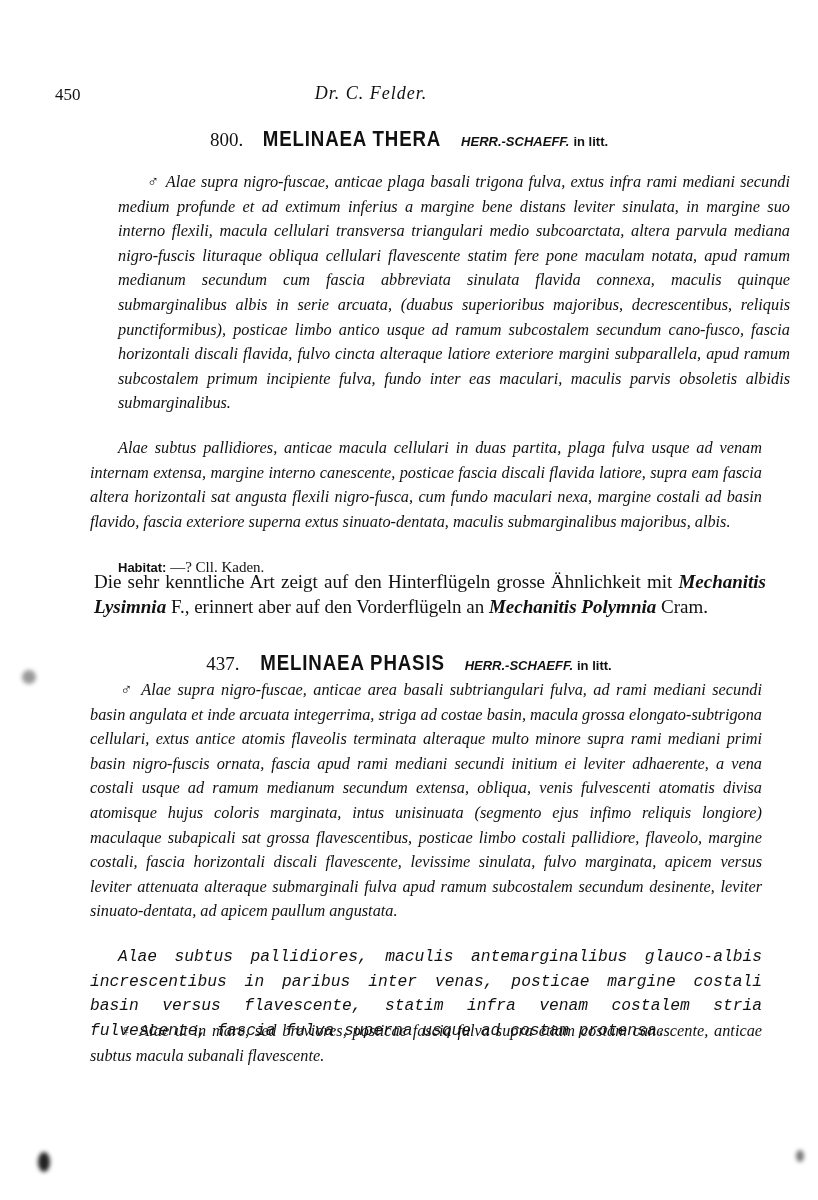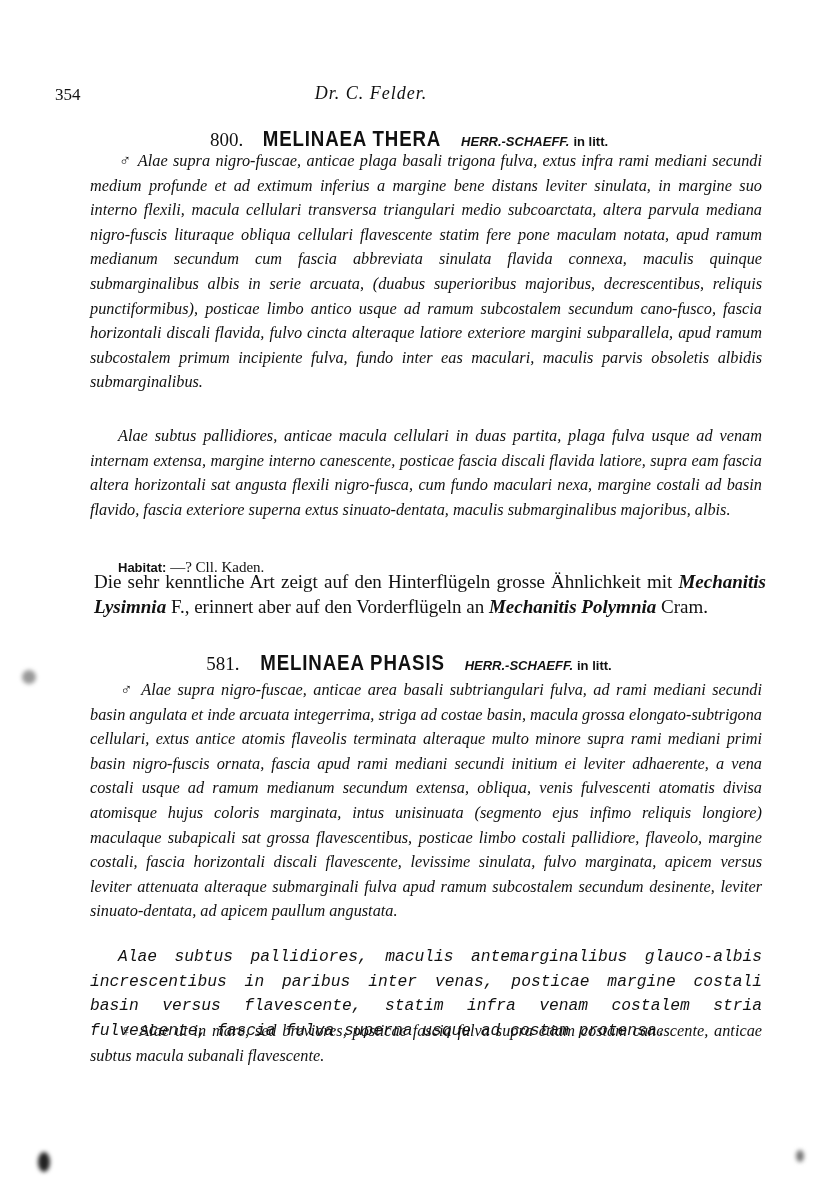--- a/index.html
+++ b/index.html
@@ -26,7 +26,7 @@
 </head>
 <body>
 
-<div class="page-num">354</div>
+<div class="page-num">450</div>
 <div class="running-head">Dr. C. Felder.</div>
 
 <div class="heading" style="top:126px;">

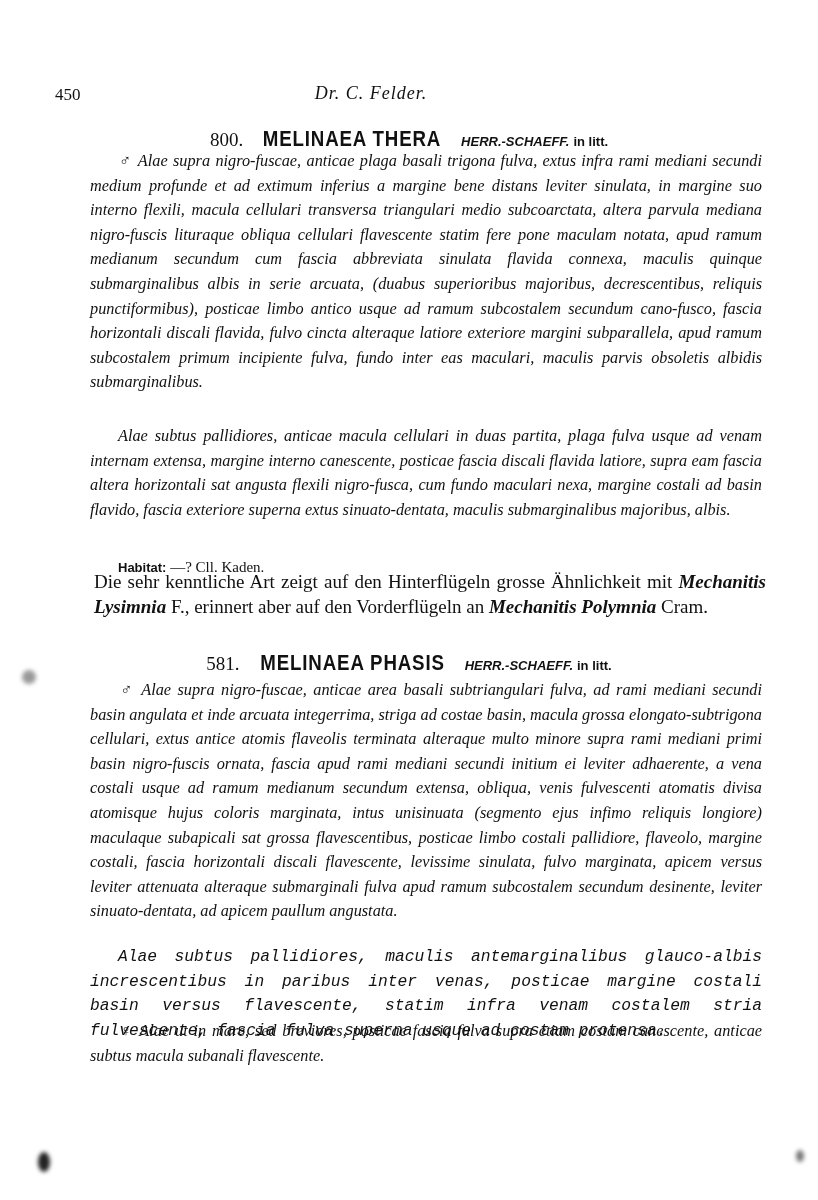--- a/index.html
+++ b/index.html
@@ -36,7 +36,7 @@
   <span class="litt">in litt.</span>
 </div>
 
-<div class="para italic" style="top:149px;">
+<div class="para italic" style="top:170px;margin-left:28px;">
   <span class="ind"></span><span>♂ Alae supra nigro-fuscae, anticae plaga basali trigona fulva, extus infra rami mediani secundi medium profunde et ad extimum inferius a margine bene distans leviter sinulata, in margine suo interno flexili, macula cellulari transversa triangulari medio subcoarctata, altera parvula mediana nigro-fuscis lituraque obliqua cellulari flavescente statim fere pone maculam notata, apud ramum medianum secundum cum fascia abbreviata sinulata flavida connexa, maculis quinque submarginalibus albis in serie arcuata, (duabus superioribus majoribus, decrescentibus, reliquis punctiformibus), posticae limbo antico usque ad ramum subcostalem secundum cano-fusco, fascia horizontali discali flavida, fulvo cincta alteraque latiore exteriore margini subparallela, apud ramum subcostalem primum incipiente fulva, fundo inter eas maculari, maculis parvis obsoletis albidis submarginalibus.</span>
 </div>
 

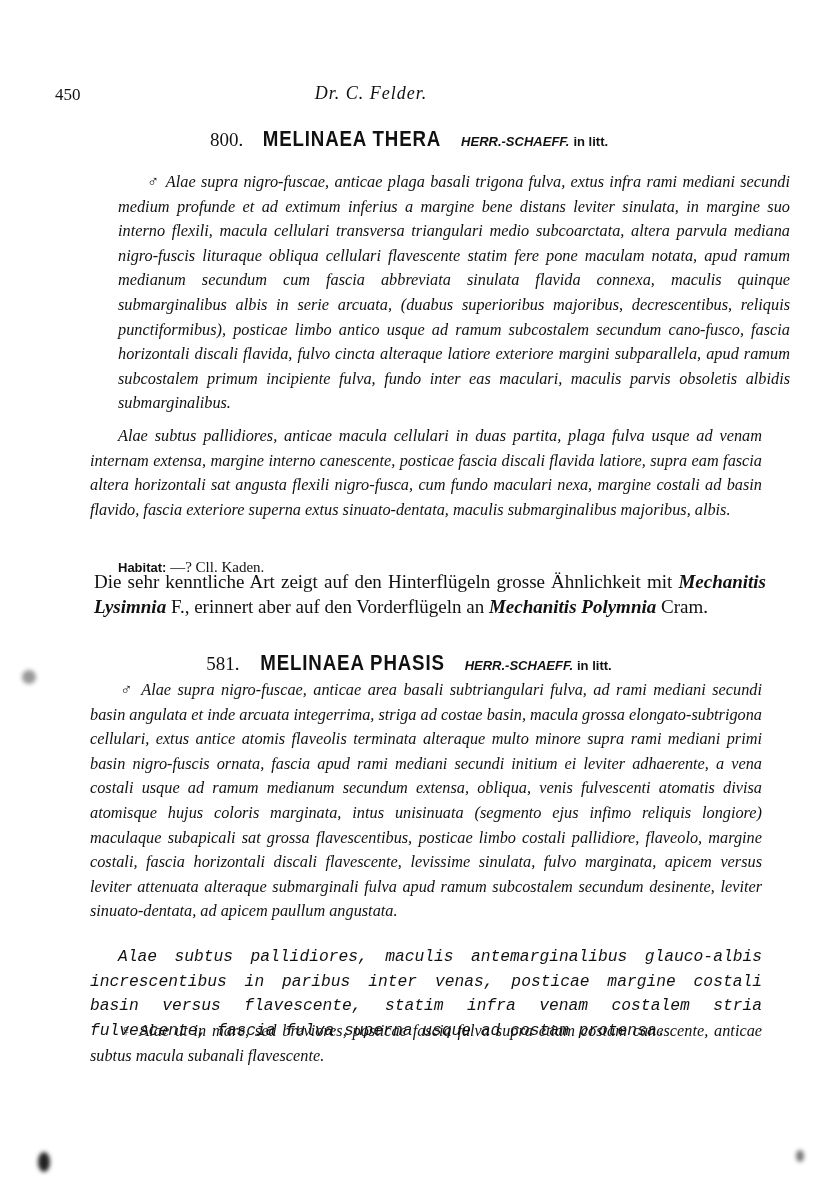--- a/index.html
+++ b/index.html
@@ -40,7 +40,7 @@
   <span class="ind"></span><span>♂ Alae supra nigro-fuscae, anticae plaga basali trigona fulva, extus infra rami mediani secundi medium profunde et ad extimum inferius a margine bene distans leviter sinulata, in margine suo interno flexili, macula cellulari transversa triangulari medio subcoarctata, altera parvula mediana nigro-fuscis lituraque obliqua cellulari flavescente statim fere pone maculam notata, apud ramum medianum secundum cum fascia abbreviata sinulata flavida connexa, maculis quinque submarginalibus albis in serie arcuata, (duabus superioribus majoribus, decrescentibus, reliquis punctiformibus), posticae limbo antico usque ad ramum subcostalem secundum cano-fusco, fascia horizontali discali flavida, fulvo cincta alteraque latiore exteriore margini subparallela, apud ramum subcostalem primum incipiente fulva, fundo inter eas maculari, maculis parvis obsoletis albidis submarginalibus.</span>
 </div>
 
-<div class="para italic" style="top:424px;">
+<div class="para italic" style="top:436px;">
   <span class="ind"></span><span>Alae subtus pallidiores, anticae macula cellulari in duas partita, plaga fulva usque ad venam internam extensa, margine interno canescente, posticae fascia discali flavida latiore, supra eam fascia altera horizontali sat angusta flexili nigro-fusca, cum fundo maculari nexa, margine costali ad basin flavido, fascia exteriore superna extus sinuato-dentata, maculis submarginalibus majoribus, albis.</span>
 </div>
 

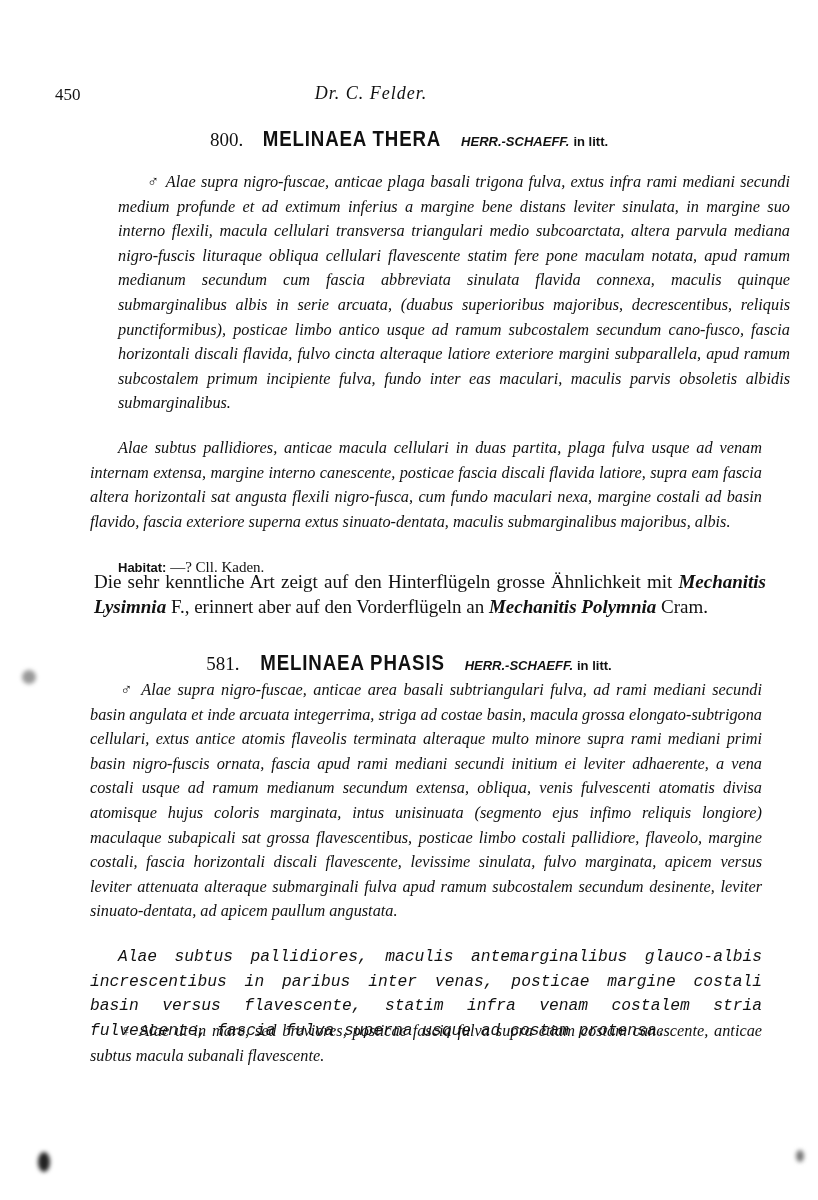--- a/index.html
+++ b/index.html
@@ -53,7 +53,7 @@
 </div>
 
 <div class="heading" style="top:650px;">
-  <span class="num">581.</span>
+  <span class="num">437.</span>
   <span class="genus">MELINAEA PHASIS</span>
   <span class="auth">HERR.-SCHAEFF.</span>
   <span class="litt">in litt.</span>

